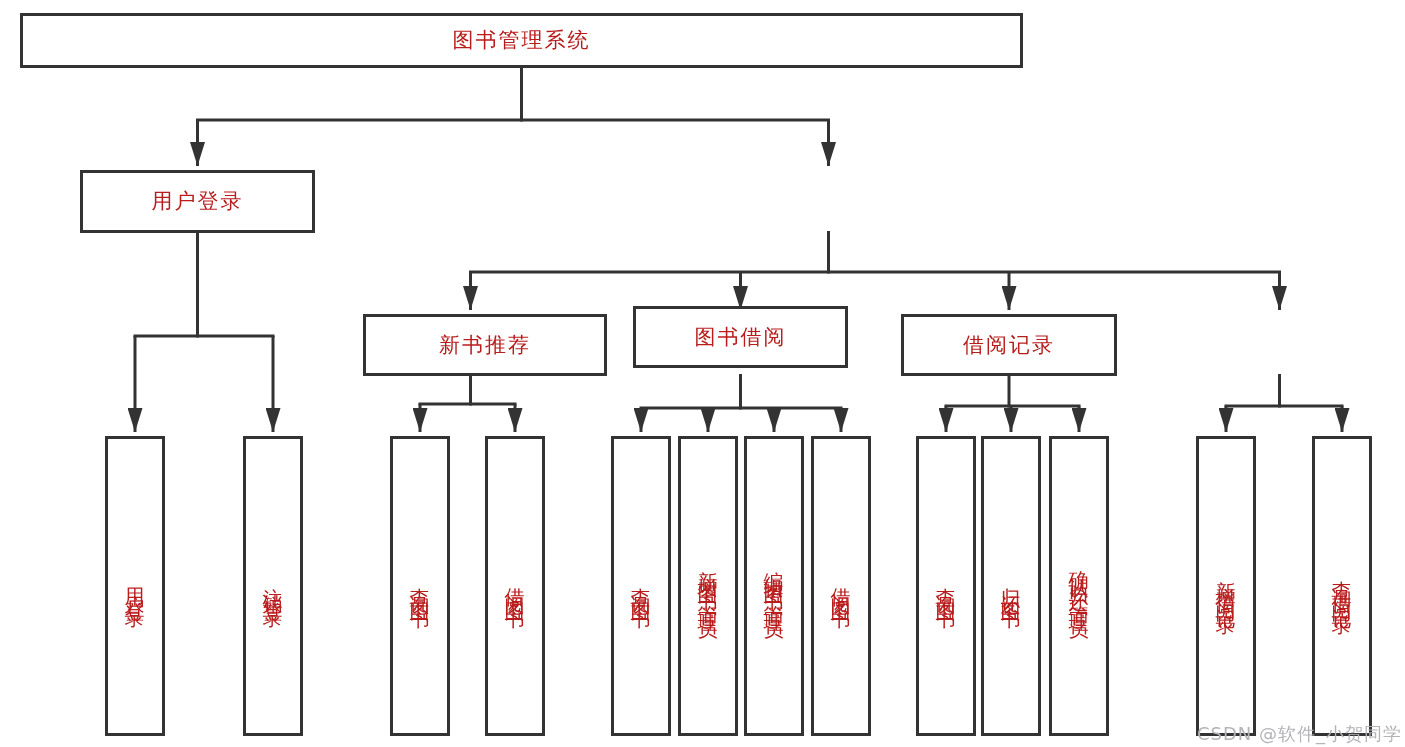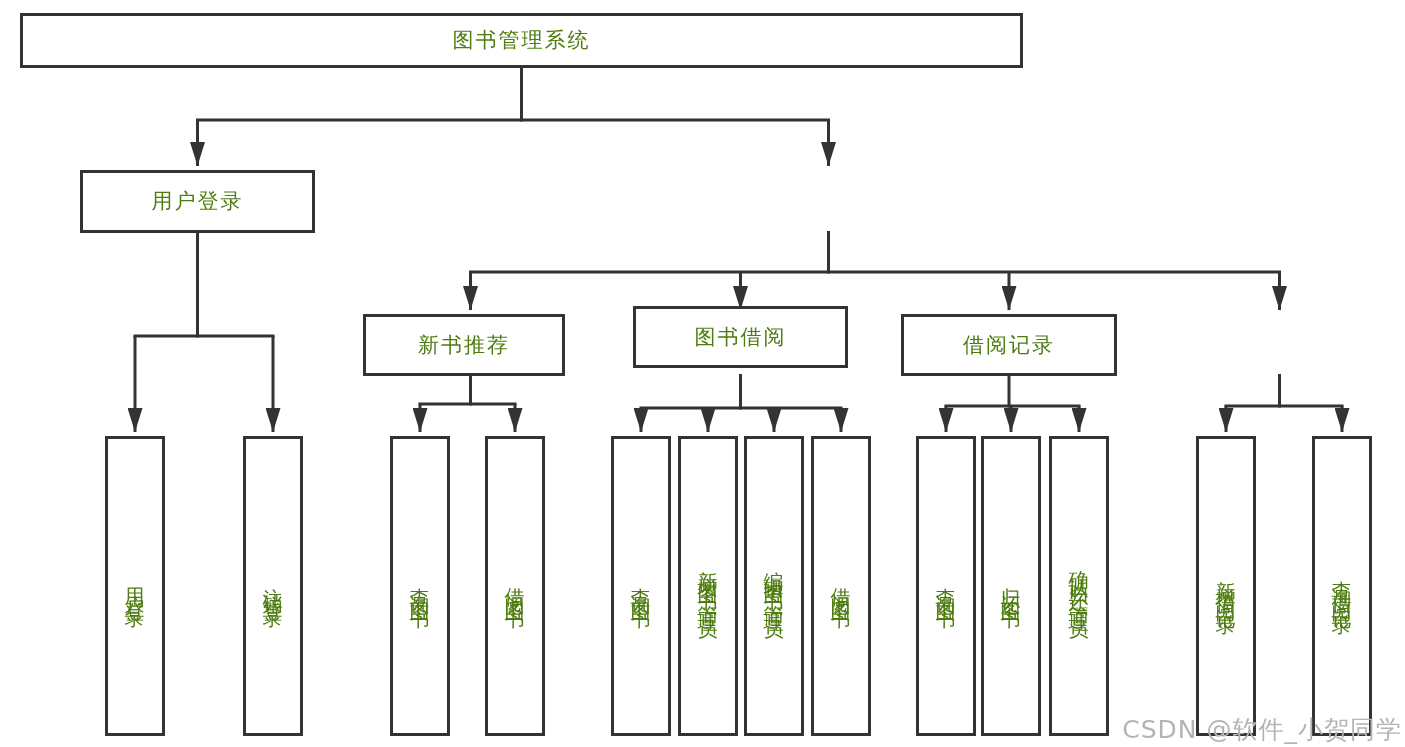--- a/index.html
+++ b/index.html
@@ -24,7 +24,7 @@
     display: flex;
     align-items: center;
     justify-content: center;
-    color: #4d7c0f;
+    color: #b91c1c;
     font-size: 21px;
     letter-spacing: 2px;
     line-height: 1;

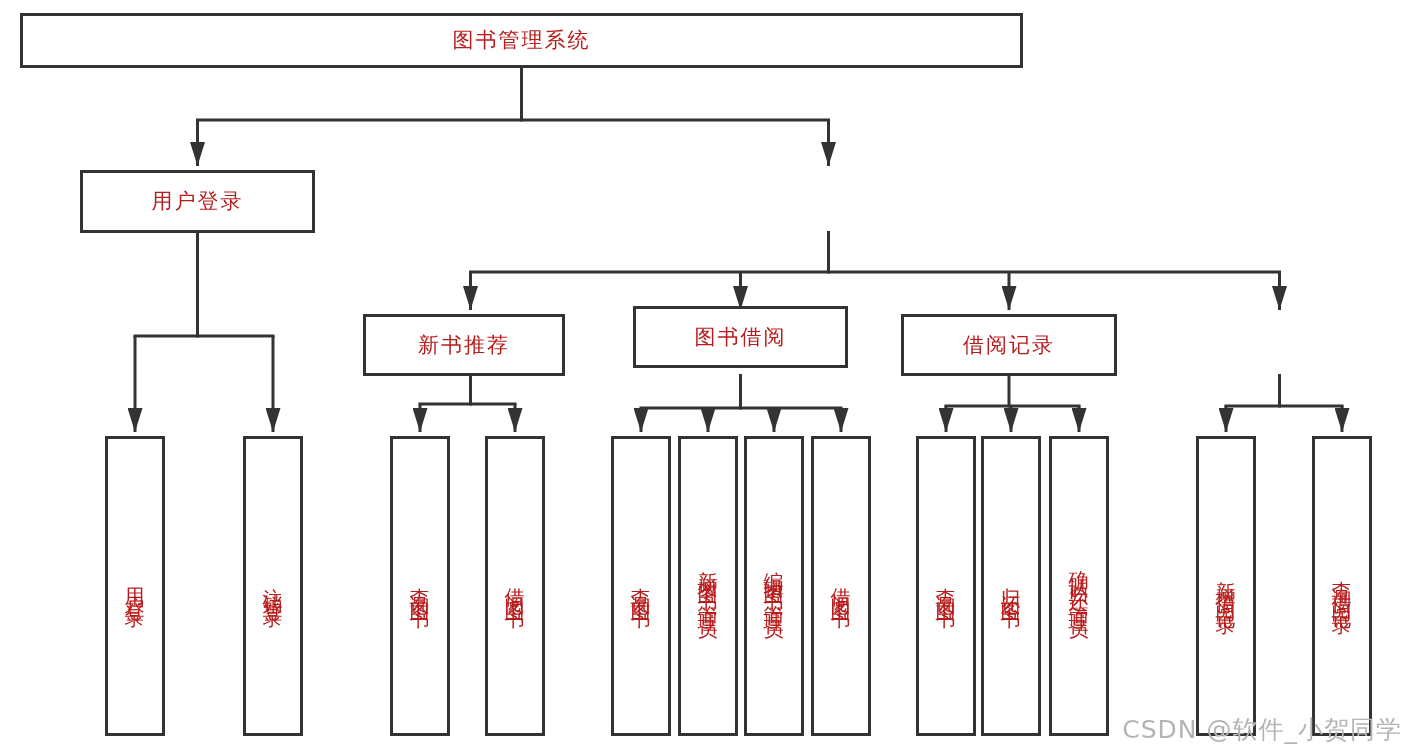--- a/index.html
+++ b/index.html
@@ -109,7 +109,7 @@
     <span>用户登录</span>
   </div>
 
-  <div class="node" style="left:363px; top:314px; width:202px; height:62px;">
+  <div class="node" style="left:363px; top:314px; width:244px; height:62px;">
     <span>新书推荐</span>
   </div>
   <div class="node" style="left:633px; top:306px; width:215px; height:62px;">

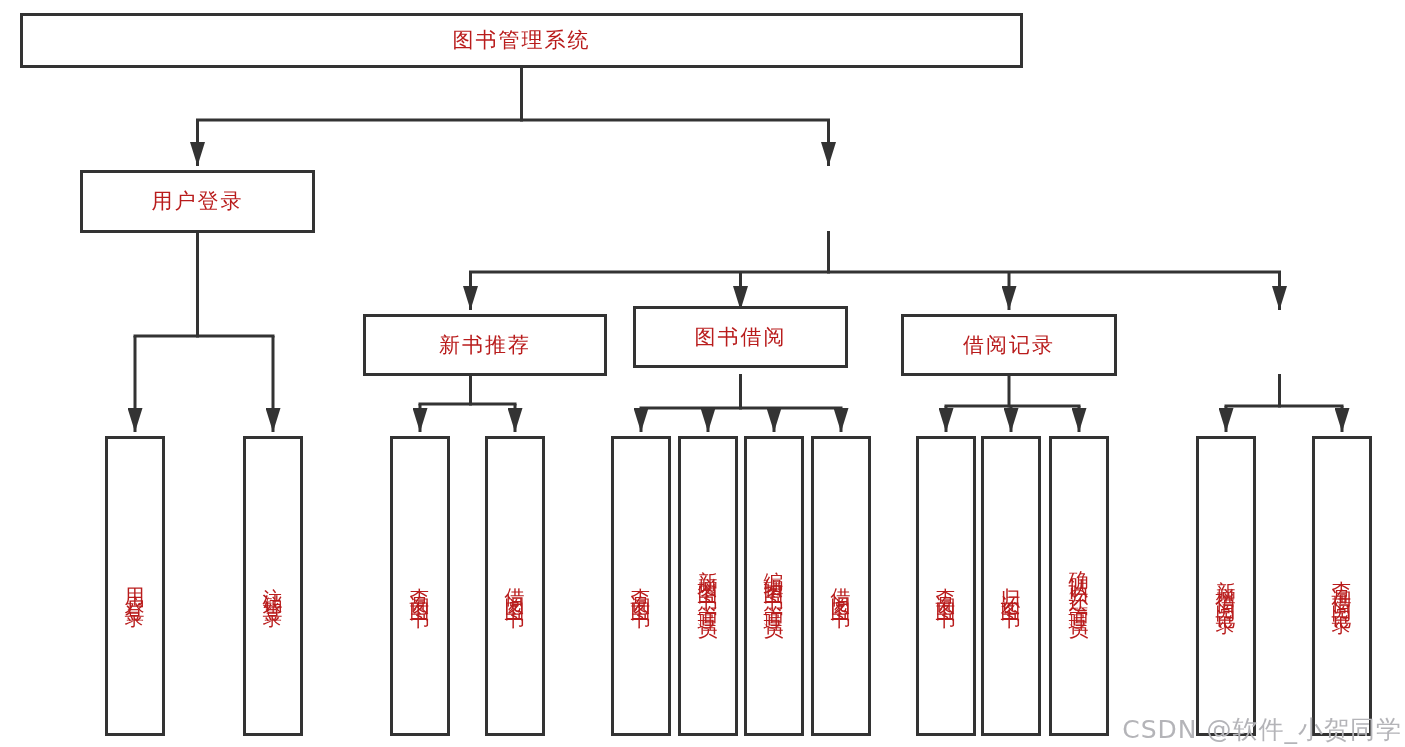--- a/index.html
+++ b/index.html
@@ -40,7 +40,7 @@
     position: absolute;
     right: 3px;
     bottom: 1px;
-    font-size: 25px;
+    font-size: 18px;
     letter-spacing: 1px;
     color: #b4b4b8;
     white-space: nowrap;

